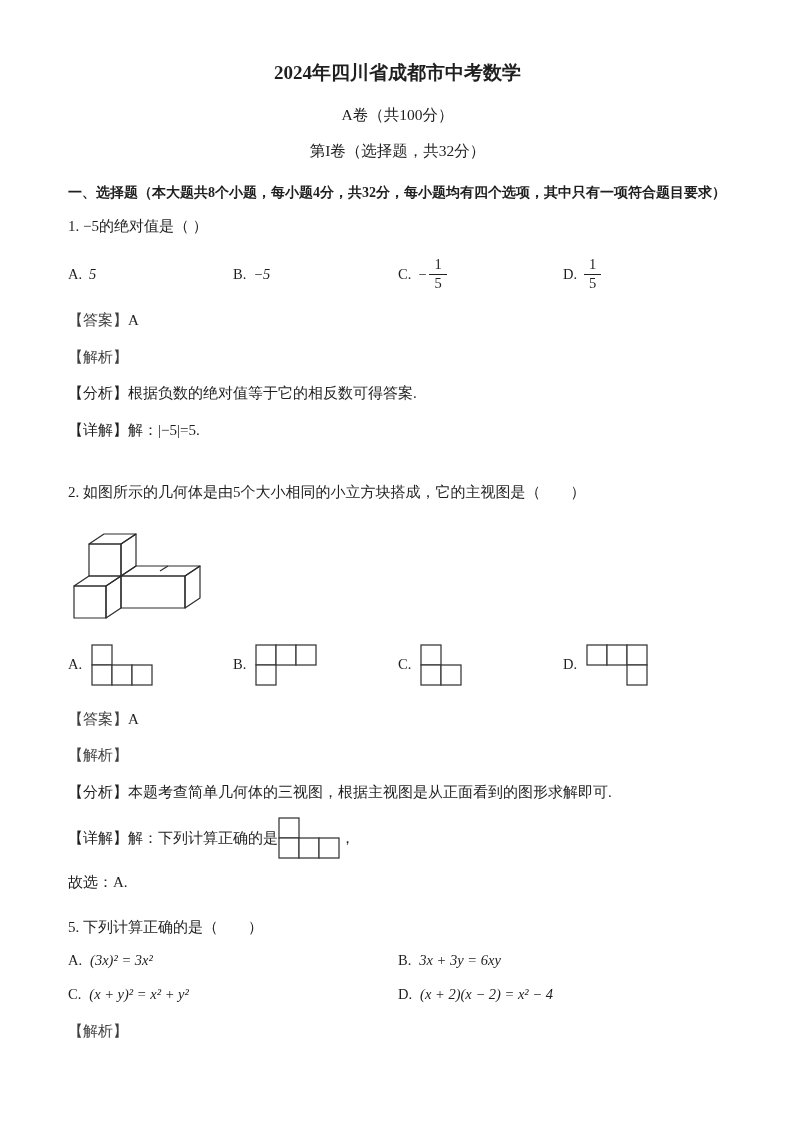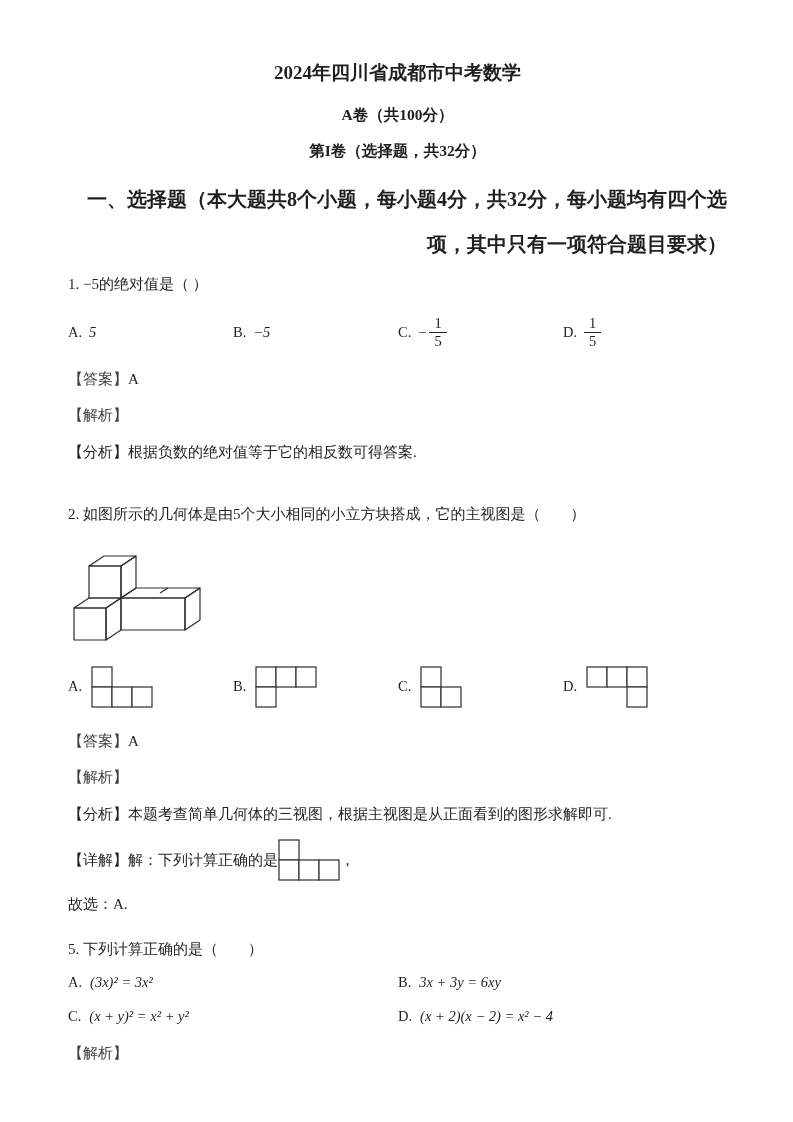--- a/index.html
+++ b/index.html
@@ -14,7 +14,7 @@
     overflow:hidden;
   }
   .title{font-size:19px;font-weight:bold;text-align:center;margin:0 0 19px 0;}
-  .sub{font-size:15.5px;font-weight:bold;text-align:center;margin:0 0 15px 0;}
+  .sub{font-size:15.5px;font-weight:normal;text-align:center;margin:0 0 15px 0;}
   .section-header{font-size:20px;font-weight:bold;line-height:2.25;margin:2px 0 6px 0;text-align:right;}
   .para{font-size:15px;line-height:1.5;margin:0 0 14px 0;}
   .blue{color:#404040;}

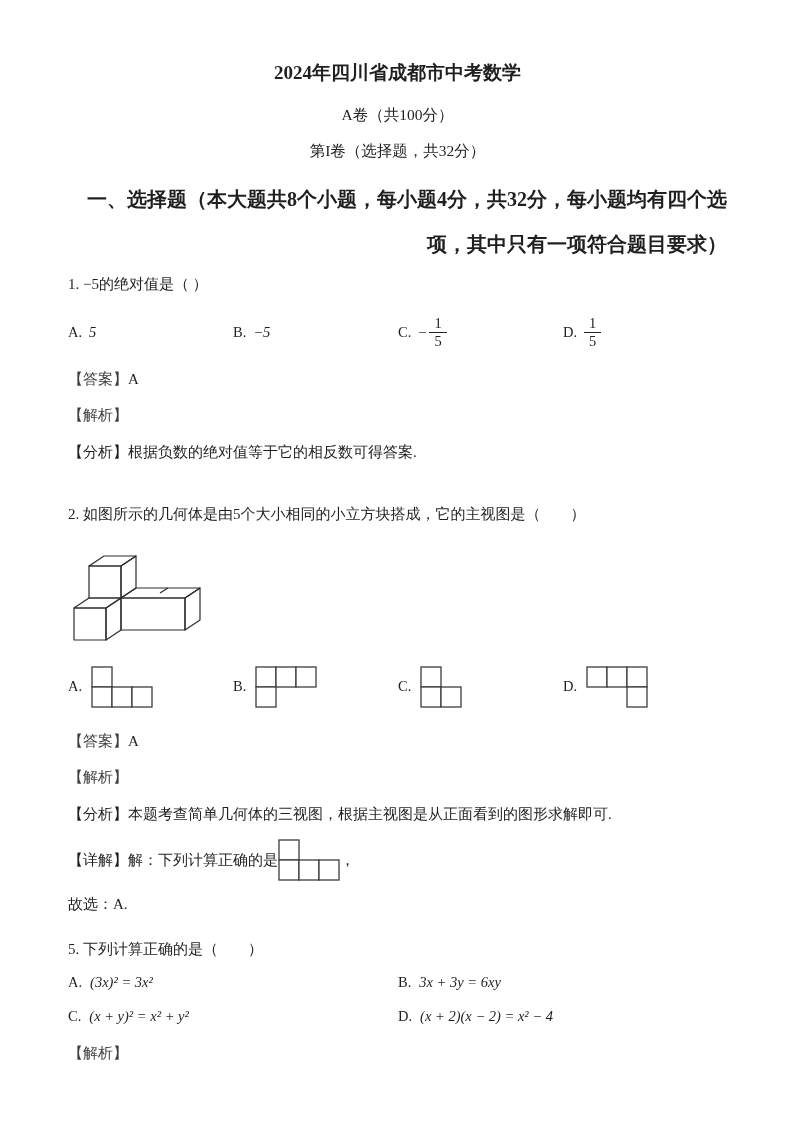--- a/index.html
+++ b/index.html
@@ -15,7 +15,7 @@
   }
   .title{font-size:19px;font-weight:bold;text-align:center;margin:0 0 19px 0;}
   .sub{font-size:15.5px;font-weight:normal;text-align:center;margin:0 0 15px 0;}
-  .section-header{font-size:20px;font-weight:bold;line-height:2.25;margin:2px 0 6px 0;text-align:right;}
+  .section-header{font-size:14px;font-weight:bold;line-height:2.25;margin:2px 0 6px 0;}
   .para{font-size:15px;line-height:1.5;margin:0 0 14px 0;}
   .blue{color:#404040;}
   .opts-row{display:flex;align-items:center;margin:4px 0 12px 0;font-size:14.5px;min-height:46px;}

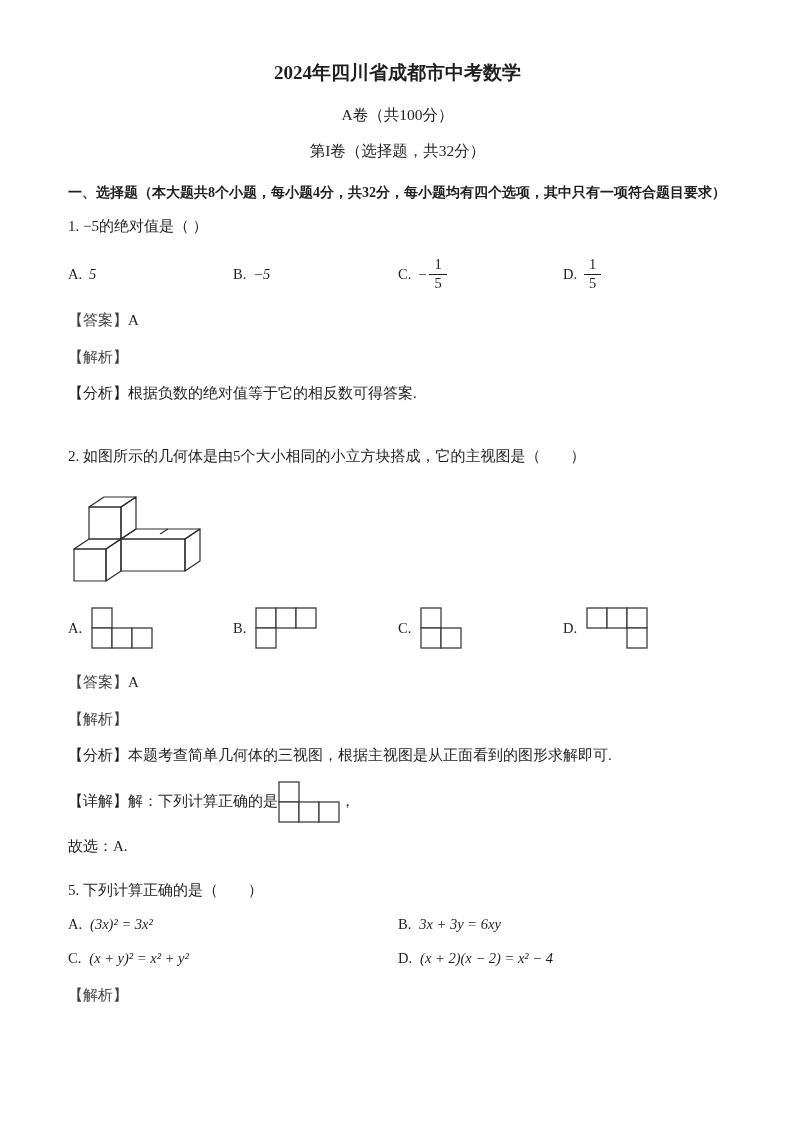--- a/index.html
+++ b/index.html
@@ -89,6 +89,9 @@
   <p class="para">
     <span>【分析】</span><span>根据负数的绝对值等于它的相反数可得答案.</span>
   </p>
+  <p class="para">
+    <span>【详解】</span><span>解：|−5|=5.</span>
+  </p>
 
   <div class="gap-lg"></div>
 

